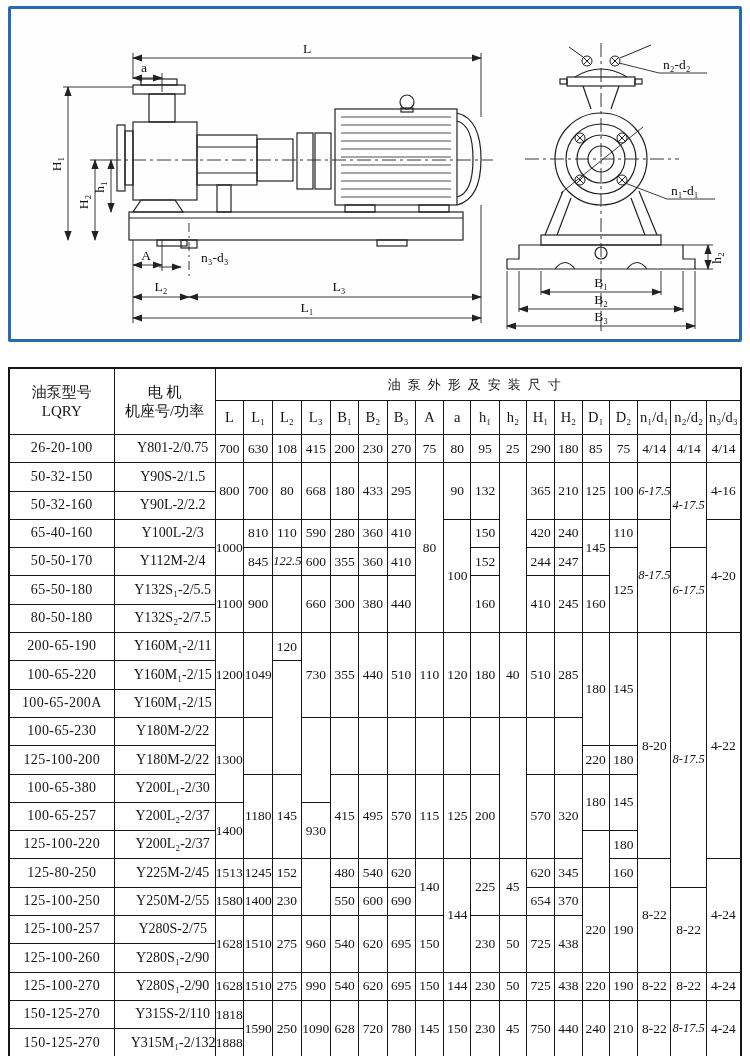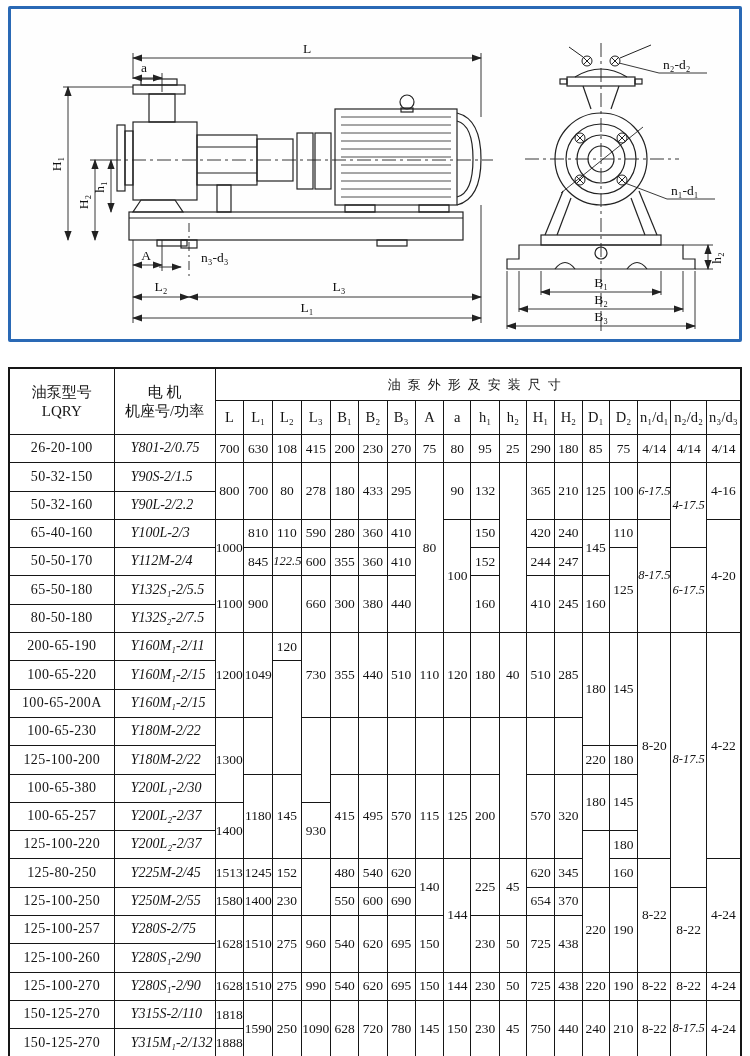--- a/index.html
+++ b/index.html
@@ -17,7 +17,7 @@
   .th-dim{font-size:14.5px;height:33px;}
   tbody td{height:27.3px;font-size:14px;line-height:1.05;}
   td.model{font-size:14px;letter-spacing:0.4px;}
-  td.motor{text-align:left;padding-left:16px;font-size:14px;font-style:italic;}
+  td.motor{text-align:center;padding-left:16px;font-size:14px;}
   td.num{font-size:13.5px;word-break:normal;}
   td.sm{font-size:12.5px;font-style:italic;}
 </style>

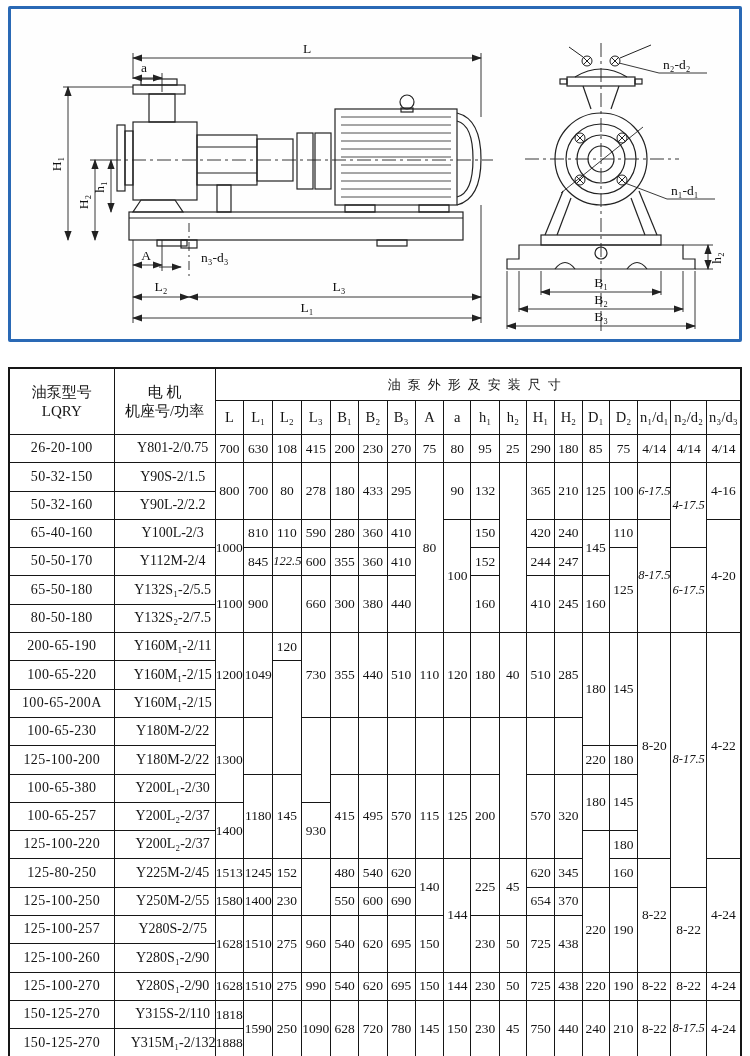--- a/index.html
+++ b/index.html
@@ -294,7 +294,7 @@
           <td class="num" rowspan="2">800</td>
           <td class="num" rowspan="2">700</td>
           <td class="num" rowspan="2">80</td>
-          <td class="num" rowspan="2">278</td>
+          <td class="num" rowspan="2">668</td>
           <td class="num" rowspan="2">180</td>
           <td class="num" rowspan="2">433</td>
           <td class="num" rowspan="2">295</td>

